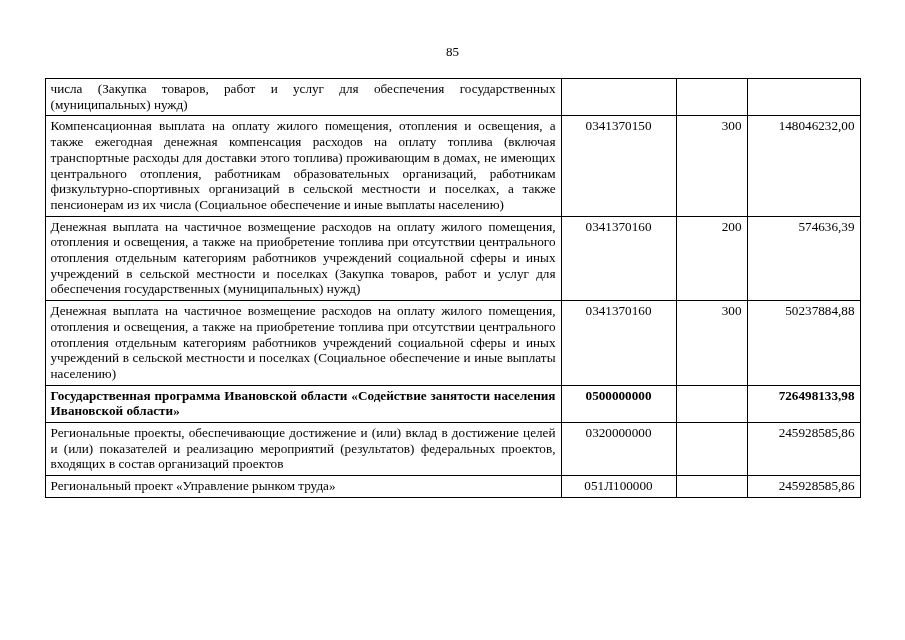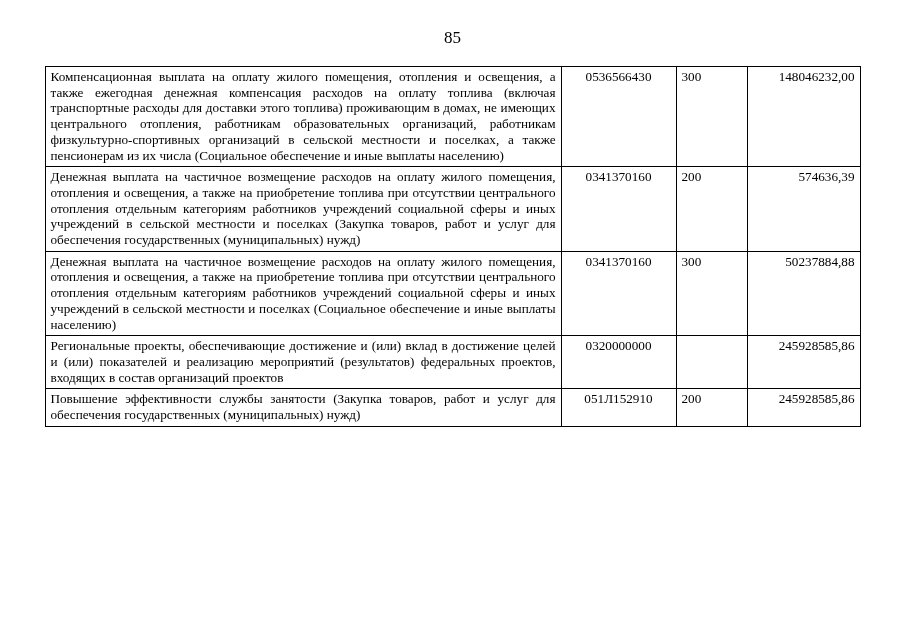--- a/index.html
+++ b/index.html
@@ -23,8 +23,8 @@
   }
   .page-number {
     text-align: center;
-    font-size: 17px;
-    margin-top: 28px;
+    font-size: 13px;
+    margin-top: 44px;
     margin-bottom: 18px;
     font-family: "Liberation Serif", serif;
   }

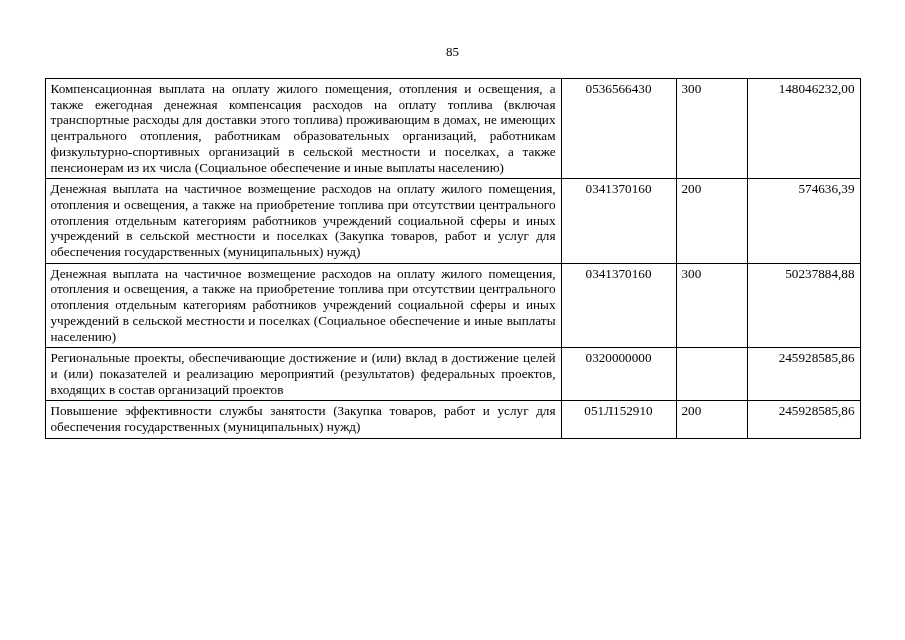--- a/index.html
+++ b/index.html
@@ -83,6 +83,12 @@
   <table class="doc-table">
     <tbody>
 
+      <tr>
+        <td class="c-name just lastline-left">числа (Закупка товаров, работ и услуг для обеспечения государственных (муниципальных) нужд)</td>
+        <td class="c-code"></td>
+        <td class="c-group"></td>
+        <td class="c-sum"></td>
+      </tr>
 
       <tr>
         <td class="c-name just lastline-left">Компенсационная выплата на оплату жилого помещения, отопления и освещения, а также ежегодная денежная компенсация расходов на оплату топлива (включая транспортные расходы для доставки этого топлива) проживающим в домах, не имеющих центрального отопления, работникам образовательных организаций, работникам физкультурно-спортивных организаций в сельской местности и поселках, а также пенсионерам из их числа (Социальное обеспечение и иные выплаты населению)</td>

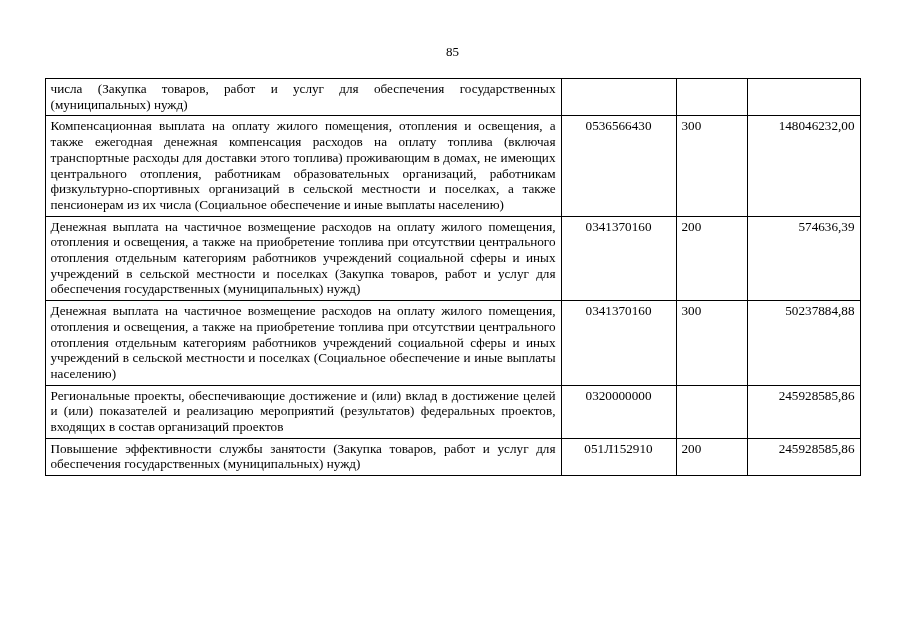--- a/index.html
+++ b/index.html
@@ -92,7 +92,7 @@
 
       <tr>
         <td class="c-name just lastline-left">Компенсационная выплата на оплату жилого помещения, отопления и освещения, а также ежегодная денежная компенсация расходов на оплату топлива (включая транспортные расходы для доставки этого топлива) проживающим в домах, не имеющих центрального отопления, работникам образовательных организаций, работникам физкультурно-спортивных организаций в сельской местности и поселках, а также пенсионерам из их числа (Социальное обеспечение и иные выплаты населению)</td>
-        <td class="c-code">0536566430</td>
+        <td class="c-code">0341370150</td>
         <td class="c-group">300</td>
         <td class="c-sum">148046232,00</td>
       </tr>

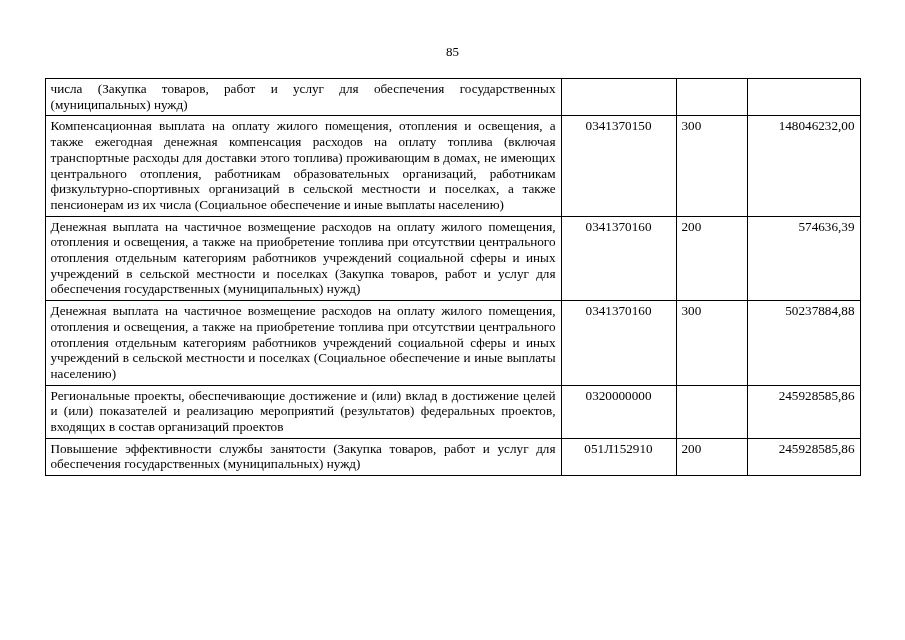--- a/index.html
+++ b/index.html
@@ -55,7 +55,7 @@
   }
   td.c-group {
     width: 60px;
-    text-align: left;
+    text-align: right;
     white-space: nowrap;
   }
   td.c-sum {

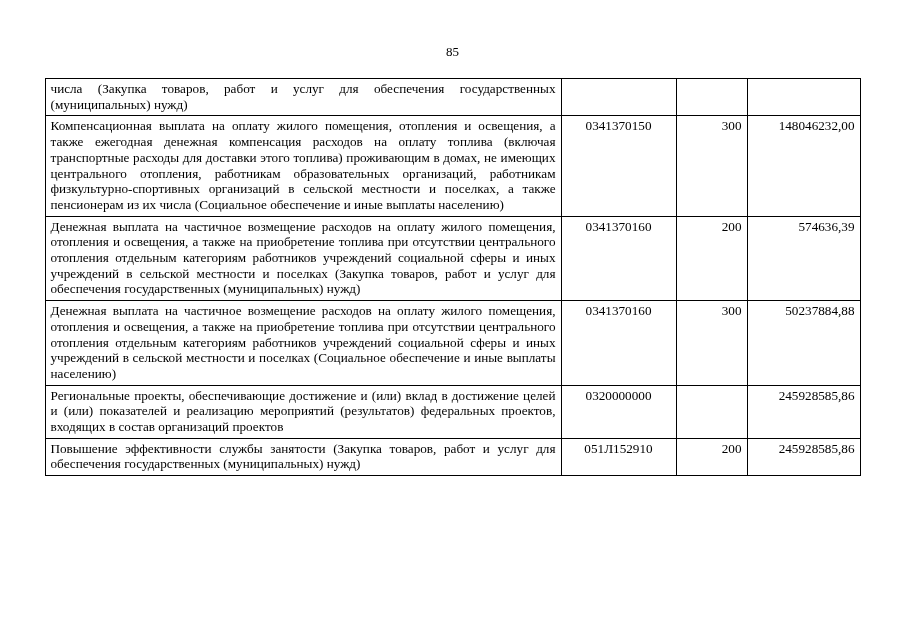--- a/index.html
+++ b/index.html
@@ -111,6 +111,12 @@
         <td class="c-sum">50237884,88</td>
       </tr>
 
+      <tr class="bold">
+        <td class="c-name just lastline-left">Государственная программа Ивановской области «Содействие занятости населения Ивановской области»</td>
+        <td class="c-code">0500000000</td>
+        <td class="c-group"></td>
+        <td class="c-sum">726498133,98</td>
+      </tr>
 
       <tr>
         <td class="c-name just lastline-left">Региональные проекты, обеспечивающие достижение и (или) вклад в достижение целей и (или) показателей и реализацию мероприятий (результатов) федеральных проектов, входящих в состав организаций проектов</td>

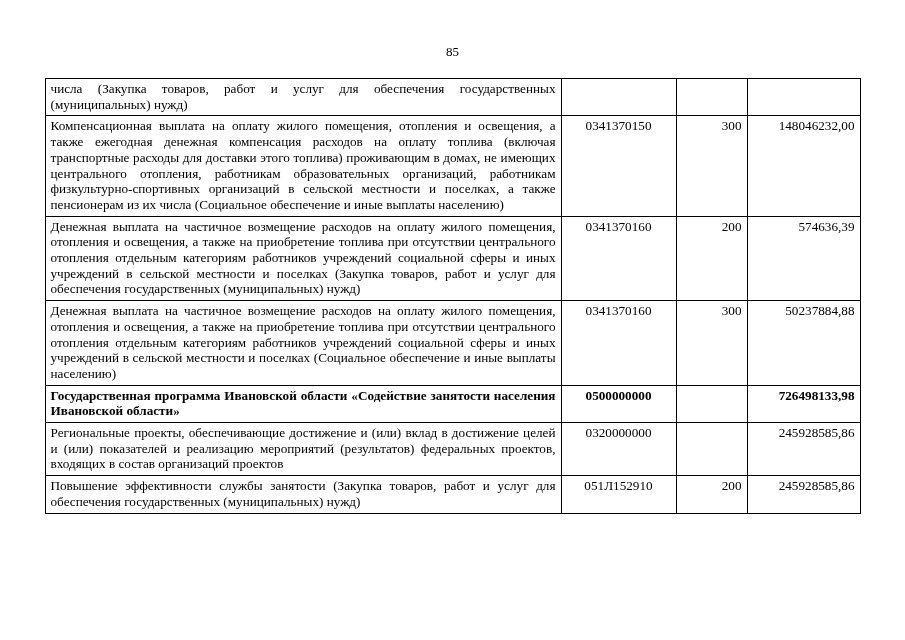--- a/index.html
+++ b/index.html
@@ -125,6 +125,12 @@
         <td class="c-sum">245928585,86</td>
       </tr>
 
+      <tr>
+        <td class="c-name">Региональный проект «Управление рынком труда»</td>
+        <td class="c-code">051Л100000</td>
+        <td class="c-group"></td>
+        <td class="c-sum">245928585,86</td>
+      </tr>
 
       <tr>
         <td class="c-name just lastline-left">Повышение эффективности службы занятости (Закупка товаров, работ и услуг для обеспечения государственных (муниципальных) нужд)</td>

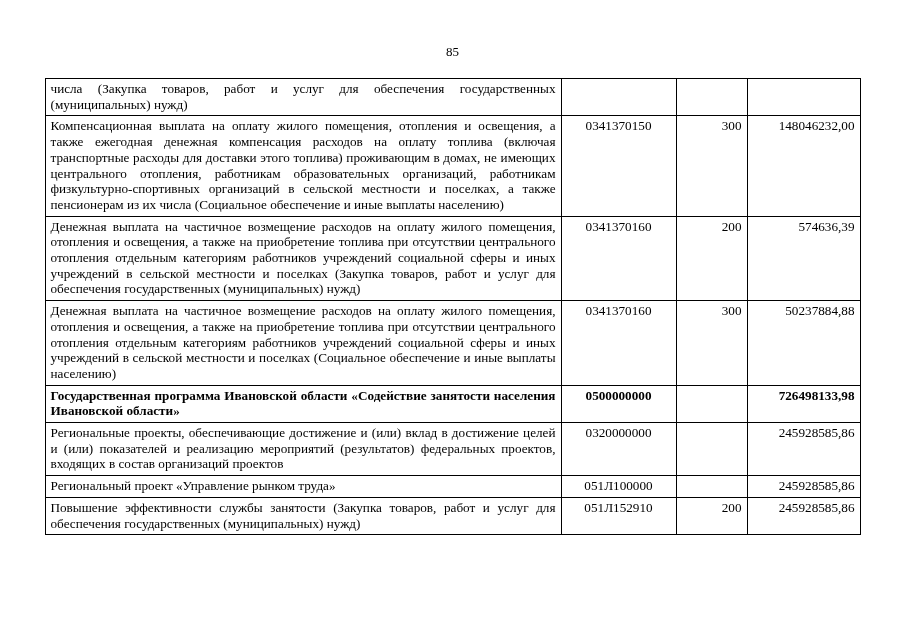--- a/index.html
+++ b/index.html
@@ -132,12 +132,6 @@
         <td class="c-sum">245928585,86</td>
       </tr>
 
-      <tr>
-        <td class="c-name just lastline-left">Повышение эффективности службы занятости (Закупка товаров, работ и услуг для обеспечения государственных (муниципальных) нужд)</td>
-        <td class="c-code">051Л152910</td>
-        <td class="c-group">200</td>
-        <td class="c-sum">245928585,86</td>
-      </tr>
 
     </tbody>
   </table>

